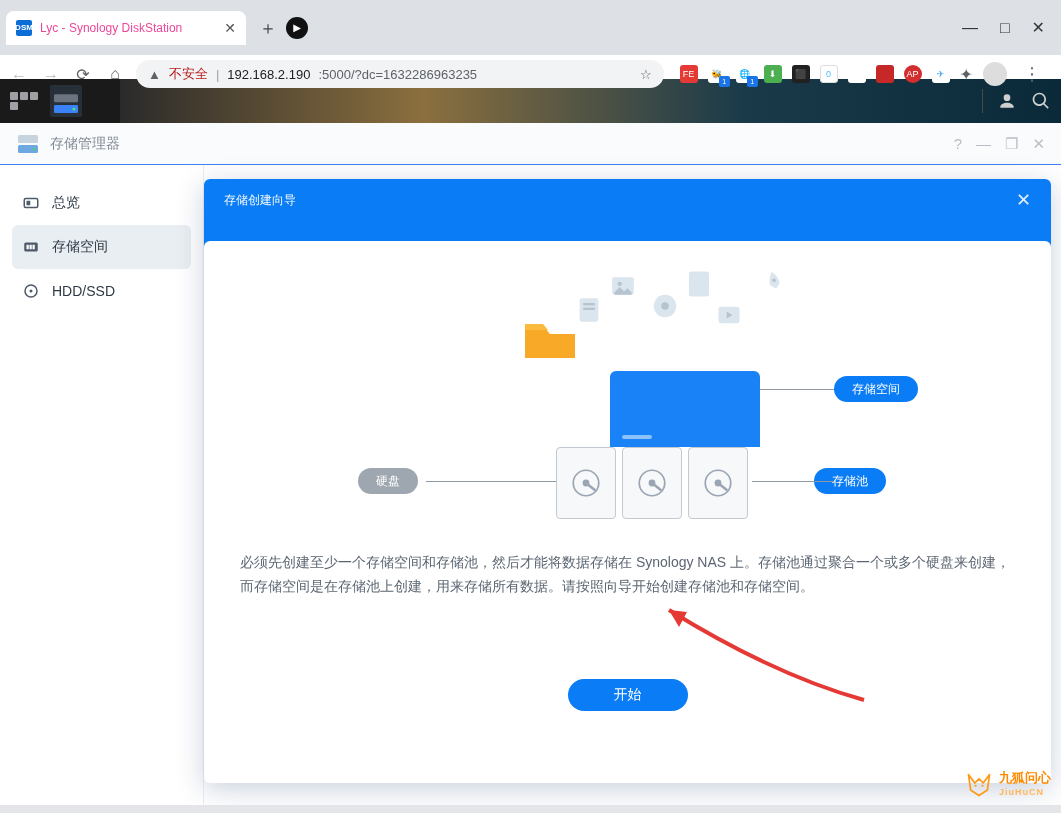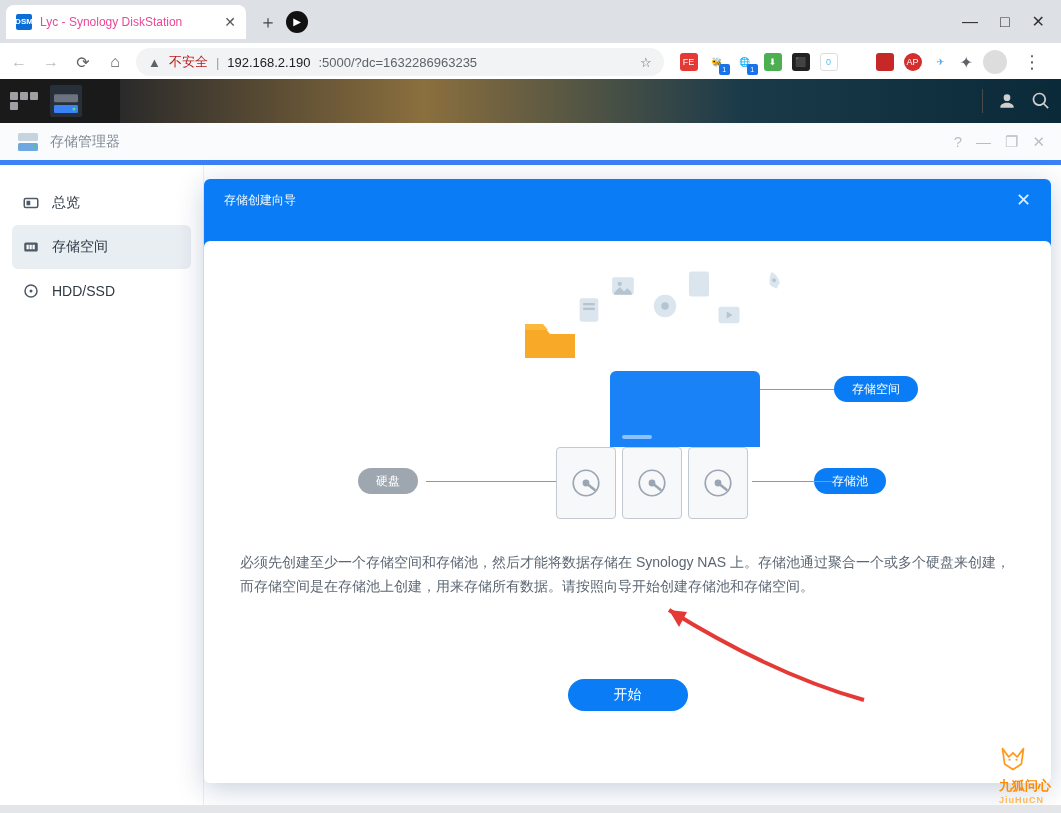--- a/index.html
+++ b/index.html
@@ -7,7 +7,7 @@
 
     
     .browser-chrome { height: 79px; background: #dde1e6; border-bottom: 1px solid #c0c0c0; }
-    .tab-bar { height: 43px; display: flex; align-items: center; padding-left: 6px; gap: 4px; }
+    .tab-bar { height: 55px; display: flex; align-items: center; padding-left: 6px; gap: 4px; }
     .tab { background: #fff; height: 34px; border-radius: 8px 8px 0 0; display: flex; align-items: center; padding: 0 10px; gap: 8px; min-width: 240px; }
     .tab-favicon { width: 16px; height: 16px; background: #0b6dd6; color: #fff; font-size: 8px; display: flex; align-items: center; justify-content: center; border-radius: 2px; font-weight: bold; }
     .tab-title { font-size: 12px; color: #ec4899; flex: 1; }

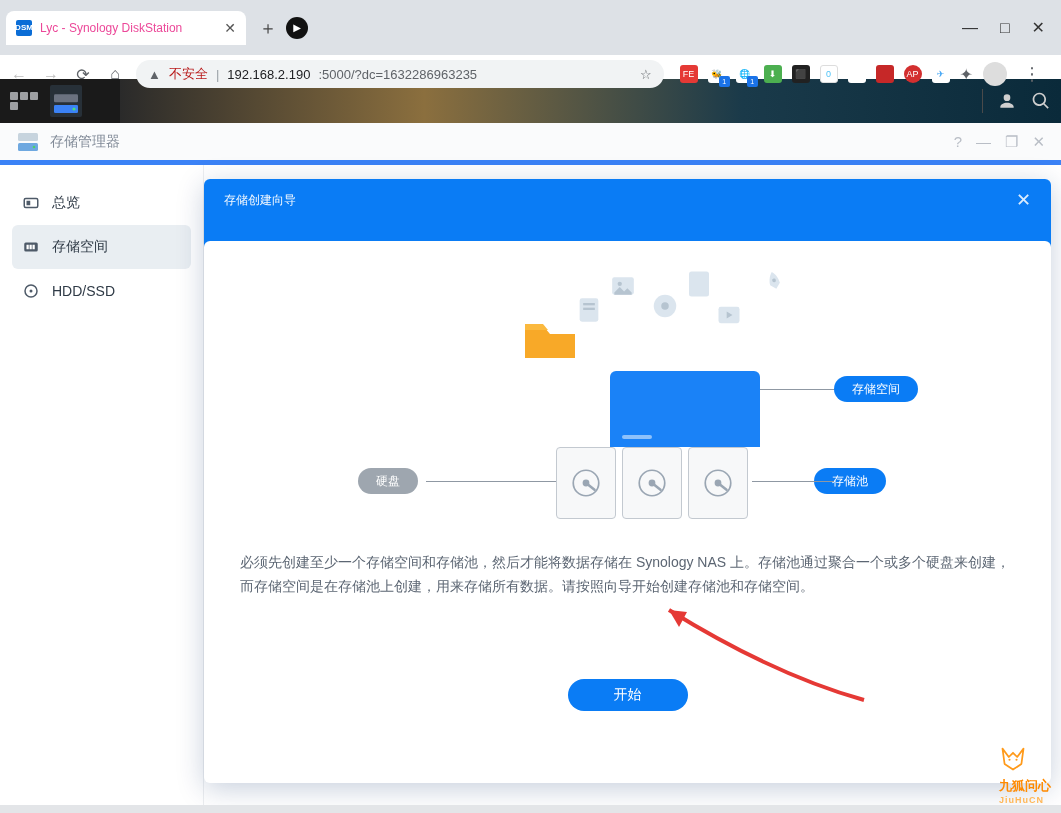--- a/index.html
+++ b/index.html
@@ -43,7 +43,7 @@
 
     
     .app-window { position: relative; background:#fff; height: 690px; }
-    .app-header { height: 42px; display:flex; align-items:center; padding: 0 16px; gap:10px; border-bottom:5px solid #3b82f6; background:#fafbfc; }
+    .app-header { height: 42px; display:flex; align-items:center; padding: 0 16px; gap:10px; border-bottom:1px solid #3b82f6; background:#fafbfc; }
     .app-header-icon { width:24px; height:24px; }
     .app-header-title { font-size:14px; color:#808a97; }
     .app-header-controls { margin-left:auto; display:flex; gap:14px; color:#b9bec6; font-size:15px; }

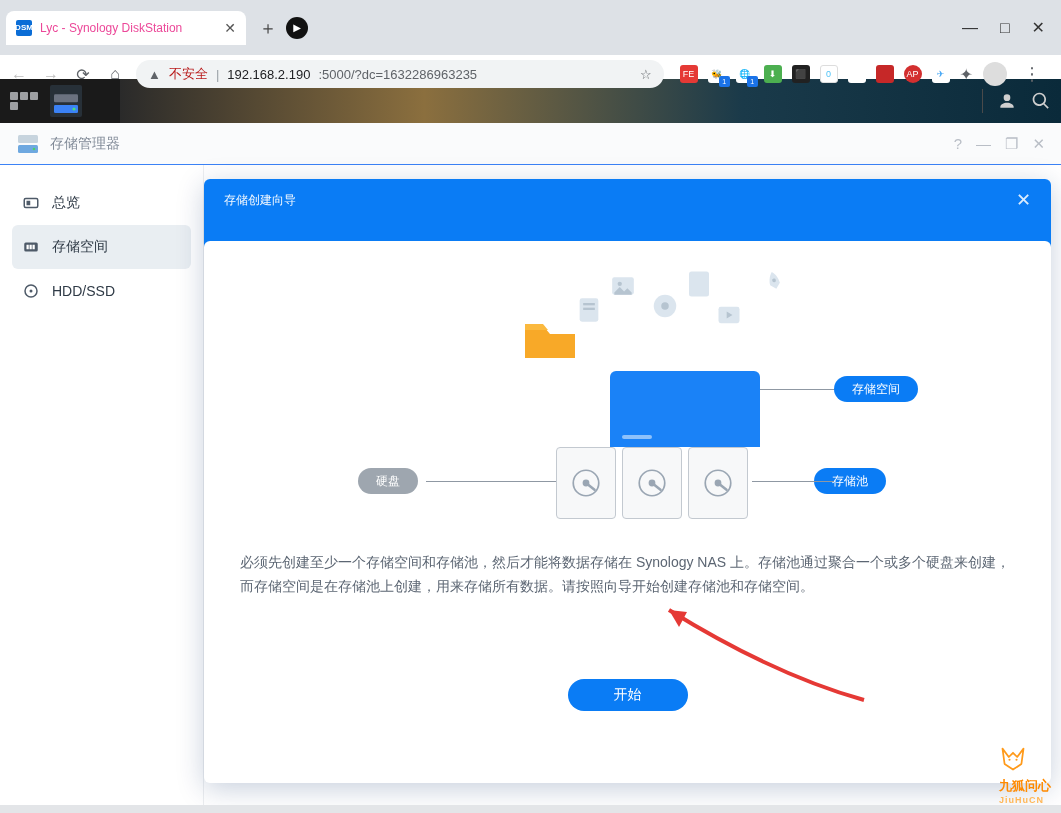--- a/index.html
+++ b/index.html
@@ -85,7 +85,7 @@
 
     .arrow-annot { position:absolute; pointer-events:none; }
 
-    .watermark { position:absolute; right:0; bottom:4px; display:flex; align-items:flex-start; gap:6px; color:#ff8a00; font-size:13px; font-weight:700; padding: 4px 10px; flex-direction: column; }
+    .watermark { position:absolute; right:0; bottom:12px; display:flex; align-items:center; gap:6px; color:#ff8a00; font-size:13px; font-weight:700; padding: 4px 10px; }
     .watermark .fox { width:28px; height:28px; }
     .watermark .cn { color:#ff8a00; }
     .watermark .en { color:#ffb757; font-size:9px; letter-spacing:1px; display:block; font-weight:600; }

